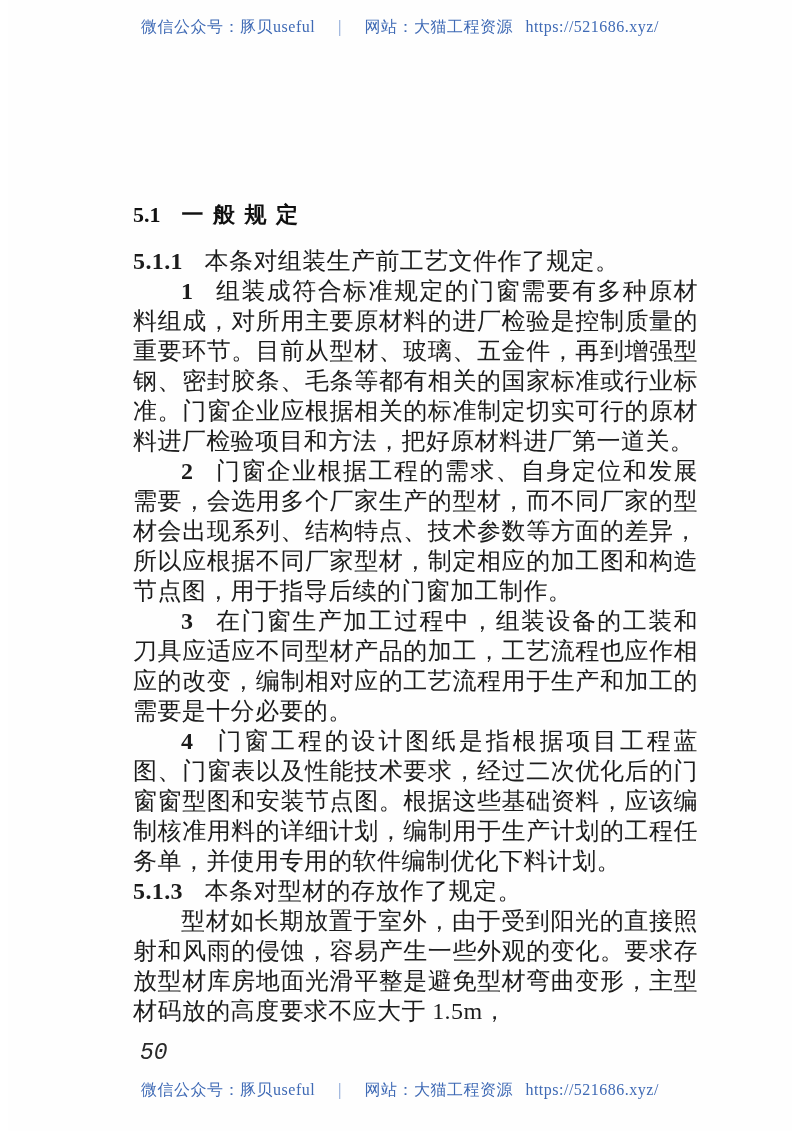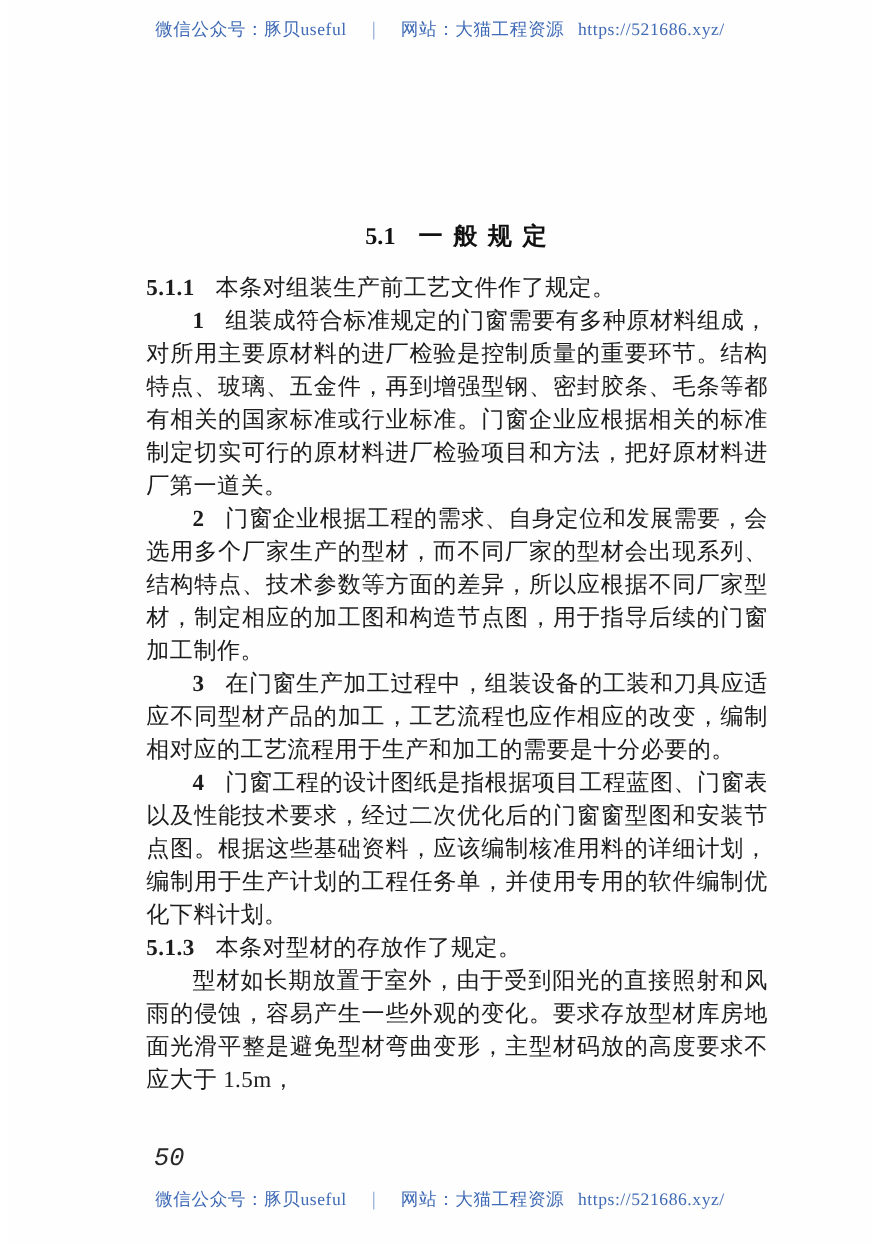--- a/index.html
+++ b/index.html
@@ -59,7 +59,7 @@
   h1.chapter-title .chapter-number { margin-right: 0.55em; }
   h2.section-title {
     margin: 0 0 16px 0;
-    text-align: center;
+    text-align: left;
     font-size: 22px;
     font-weight: bold;
     line-height: 30px;

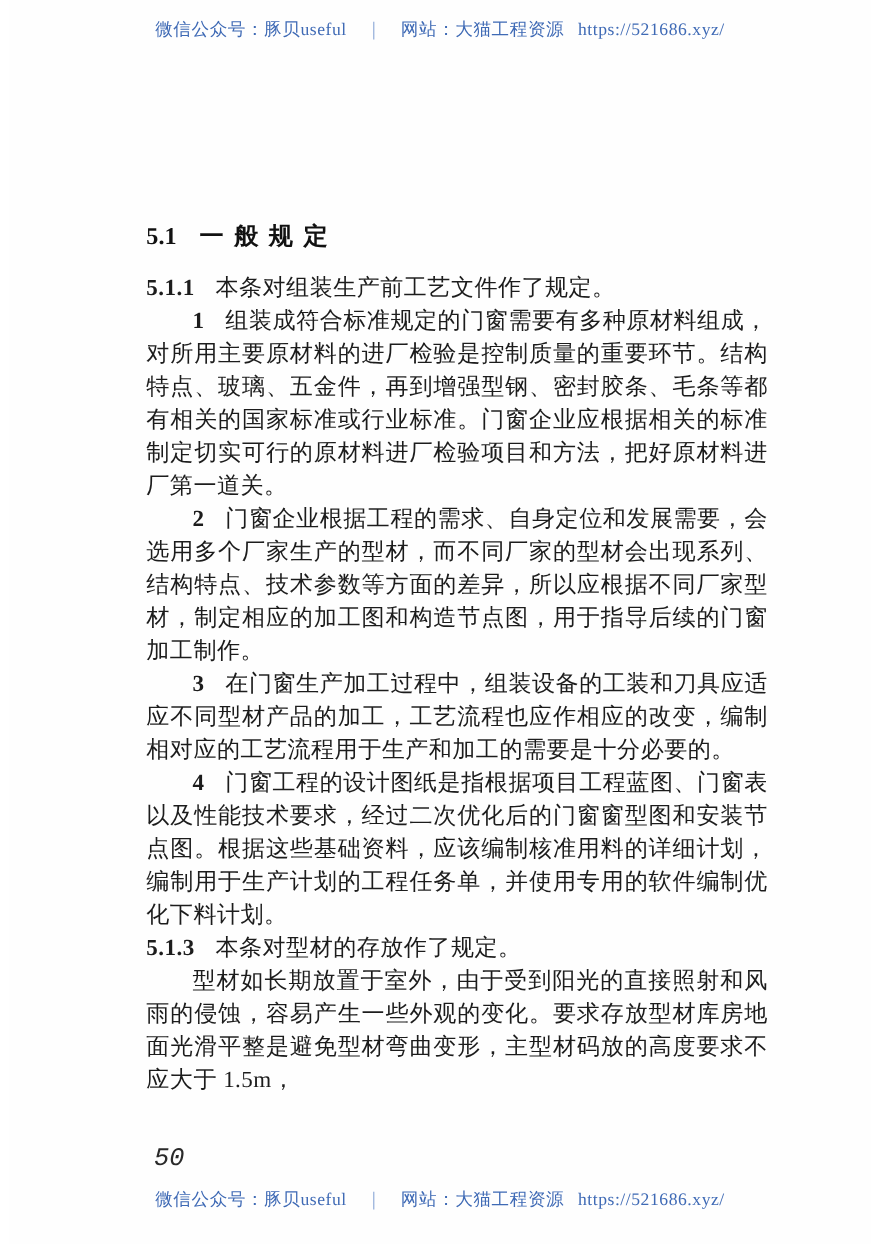--- a/index.html
+++ b/index.html
@@ -69,7 +69,7 @@
   h2.section-title .section-name { letter-spacing: 2px; }
   .paragraphs p.para {
     margin: 0;
-    font-size: 21px;
+    font-size: 24px;
     line-height: 30px;
     letter-spacing: 0.4px;
     text-align: justify;

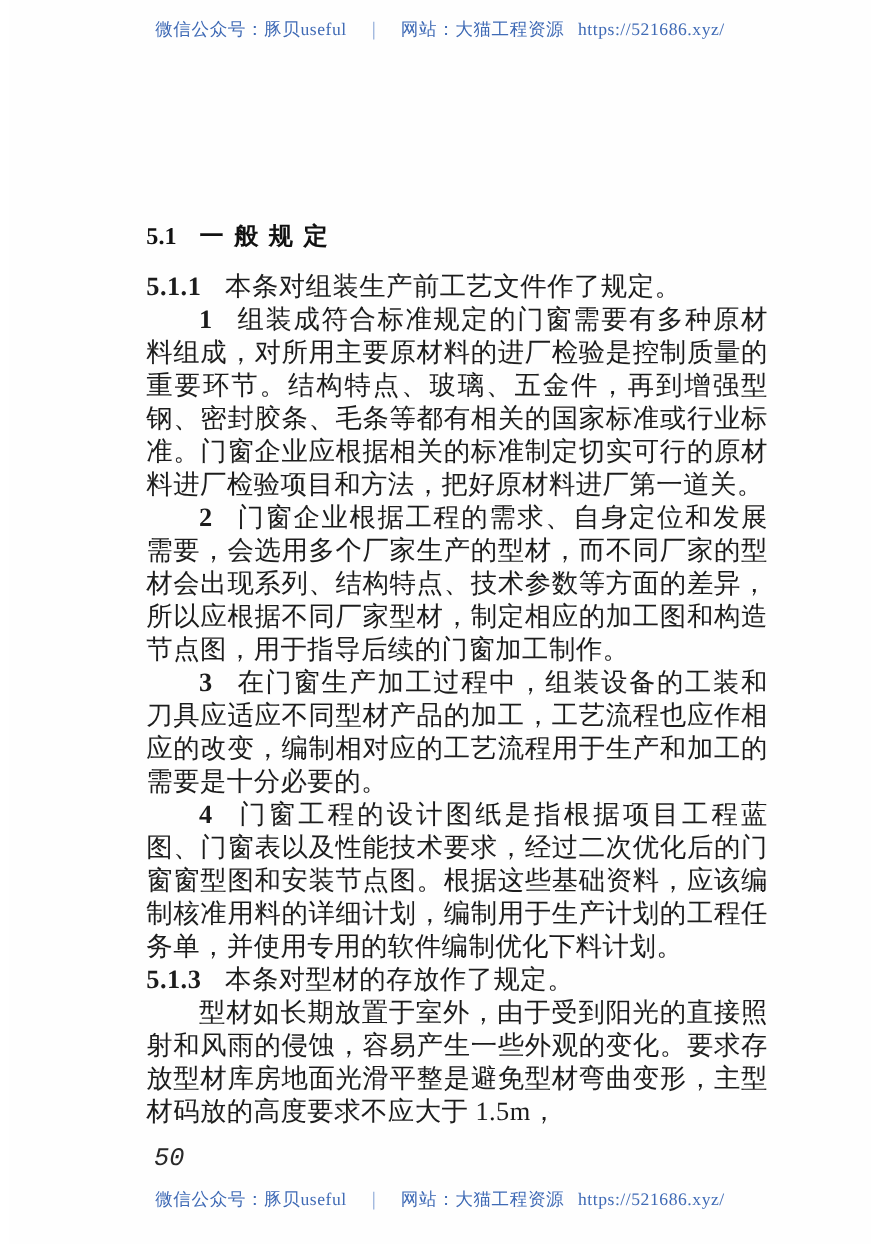--- a/index.html
+++ b/index.html
@@ -113,7 +113,7 @@
 
     <div class="paragraphs">
         <p class="para flush"><b class="clause-label">5.1.1</b><span>本条对组装生产前工艺文件作了规定。</span></p>
-        <p class="para indent"><b class="clause-label">1</b><span>组装成符合标准规定的门窗需要有多种原材料组成，对所用主要原材料的进厂检验是控制质量的重要环节。结构特点、玻璃、五金件，再到增强型钢、密封胶条、毛条等都有相关的国家标准或行业标准。门窗企业应根据相关的标准制定切实可行的原材料进厂检验项目和方法，把好原材料进厂第一道关。</span></p>
+        <p class="para indent"><b class="clause-label">1</b><span>组装成符合标准规定的门窗需要有多种原材料组成，对所用主要原材料的进厂检验是控制质量的重要环节。目前从型材、玻璃、五金件，再到增强型钢、密封胶条、毛条等都有相关的国家标准或行业标准。门窗企业应根据相关的标准制定切实可行的原材料进厂检验项目和方法，把好原材料进厂第一道关。</span></p>
         <p class="para indent"><b class="clause-label">2</b><span>门窗企业根据工程的需求、自身定位和发展需要，会选用多个厂家生产的型材，而不同厂家的型材会出现系列、结构特点、技术参数等方面的差异，所以应根据不同厂家型材，制定相应的加工图和构造节点图，用于指导后续的门窗加工制作。</span></p>
         <p class="para indent"><b class="clause-label">3</b><span>在门窗生产加工过程中，组装设备的工装和刀具应适应不同型材产品的加工，工艺流程也应作相应的改变，编制相对应的工艺流程用于生产和加工的需要是十分必要的。</span></p>
         <p class="para indent"><b class="clause-label">4</b><span>门窗工程的设计图纸是指根据项目工程蓝图、门窗表以及性能技术要求，经过二次优化后的门窗窗型图和安装节点图。根据这些基础资料，应该编制核准用料的详细计划，编制用于生产计划的工程任务单，并使用专用的软件编制优化下料计划。</span></p>

